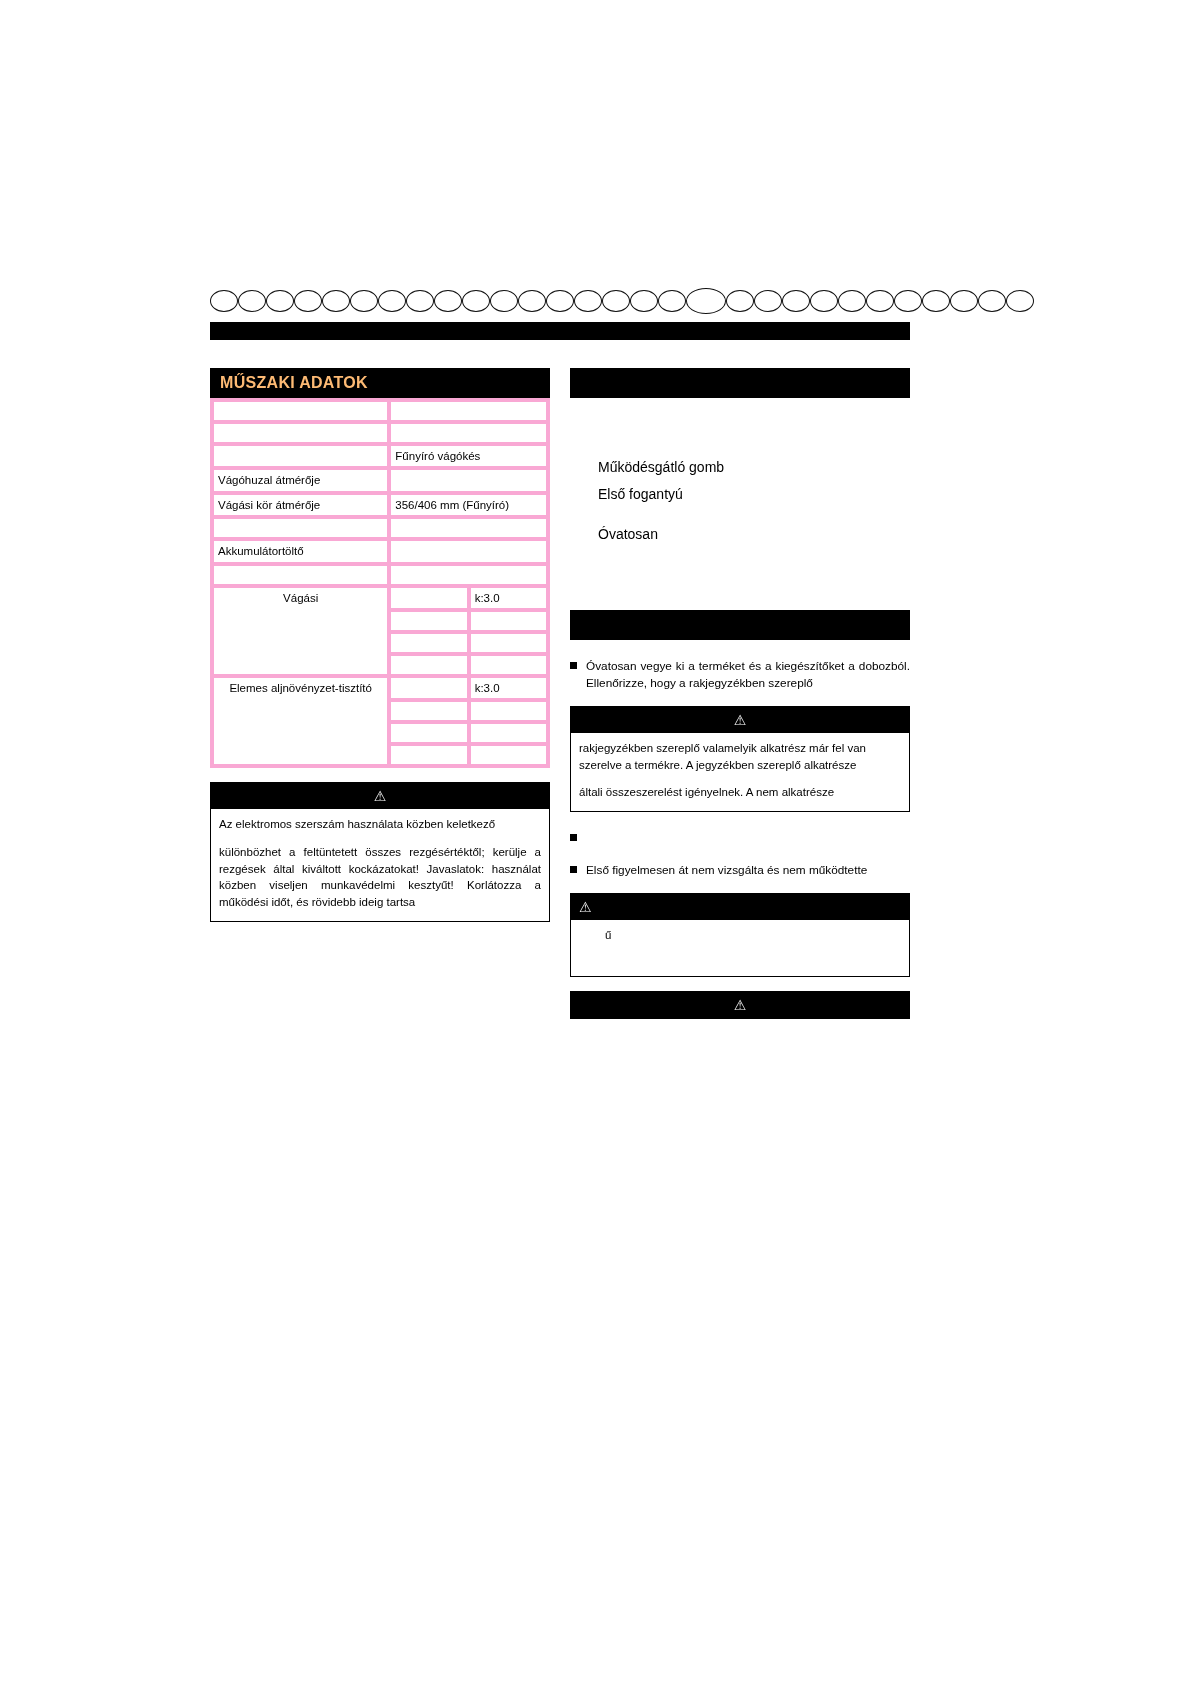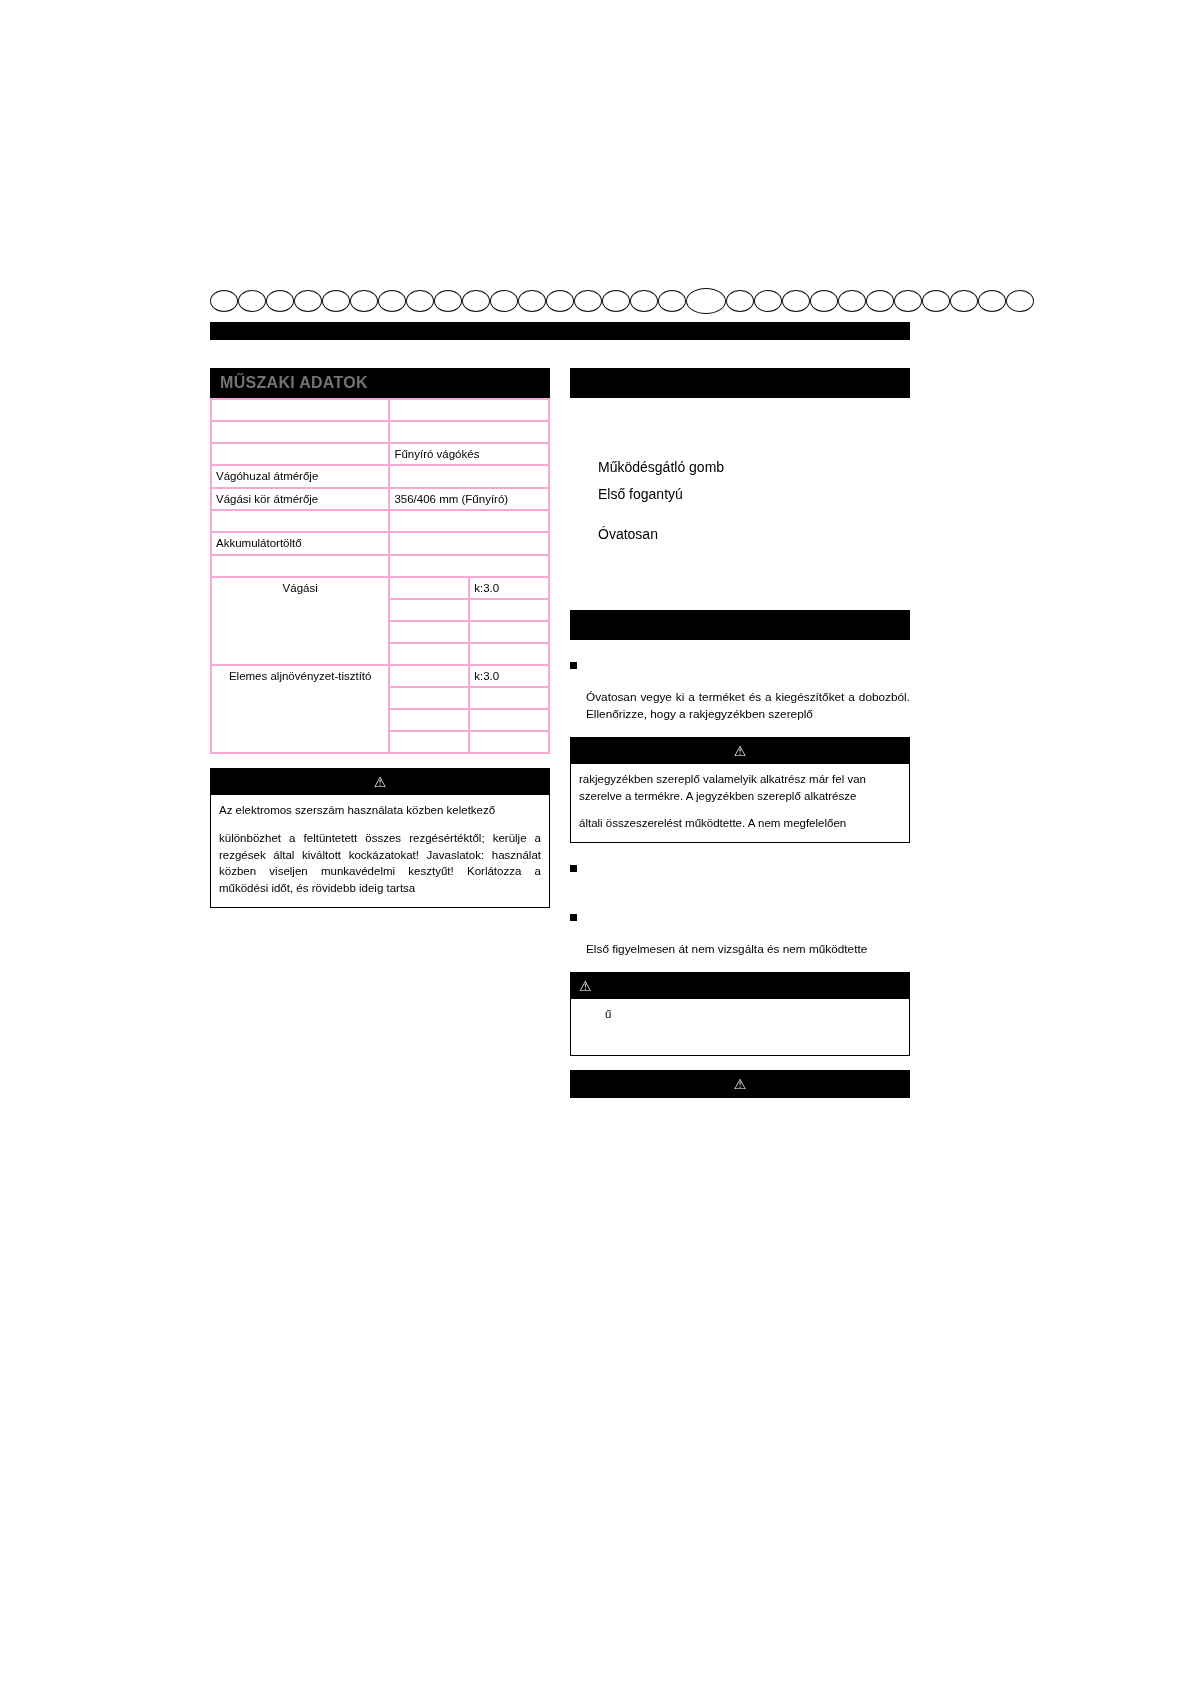--- a/index.html
+++ b/index.html
@@ -62,7 +62,7 @@
   
   .bar {
     background: #000;
-    color: #737373;
+    color: #fdba74;
     height: 30px;
     display: flex;
     align-items: center;

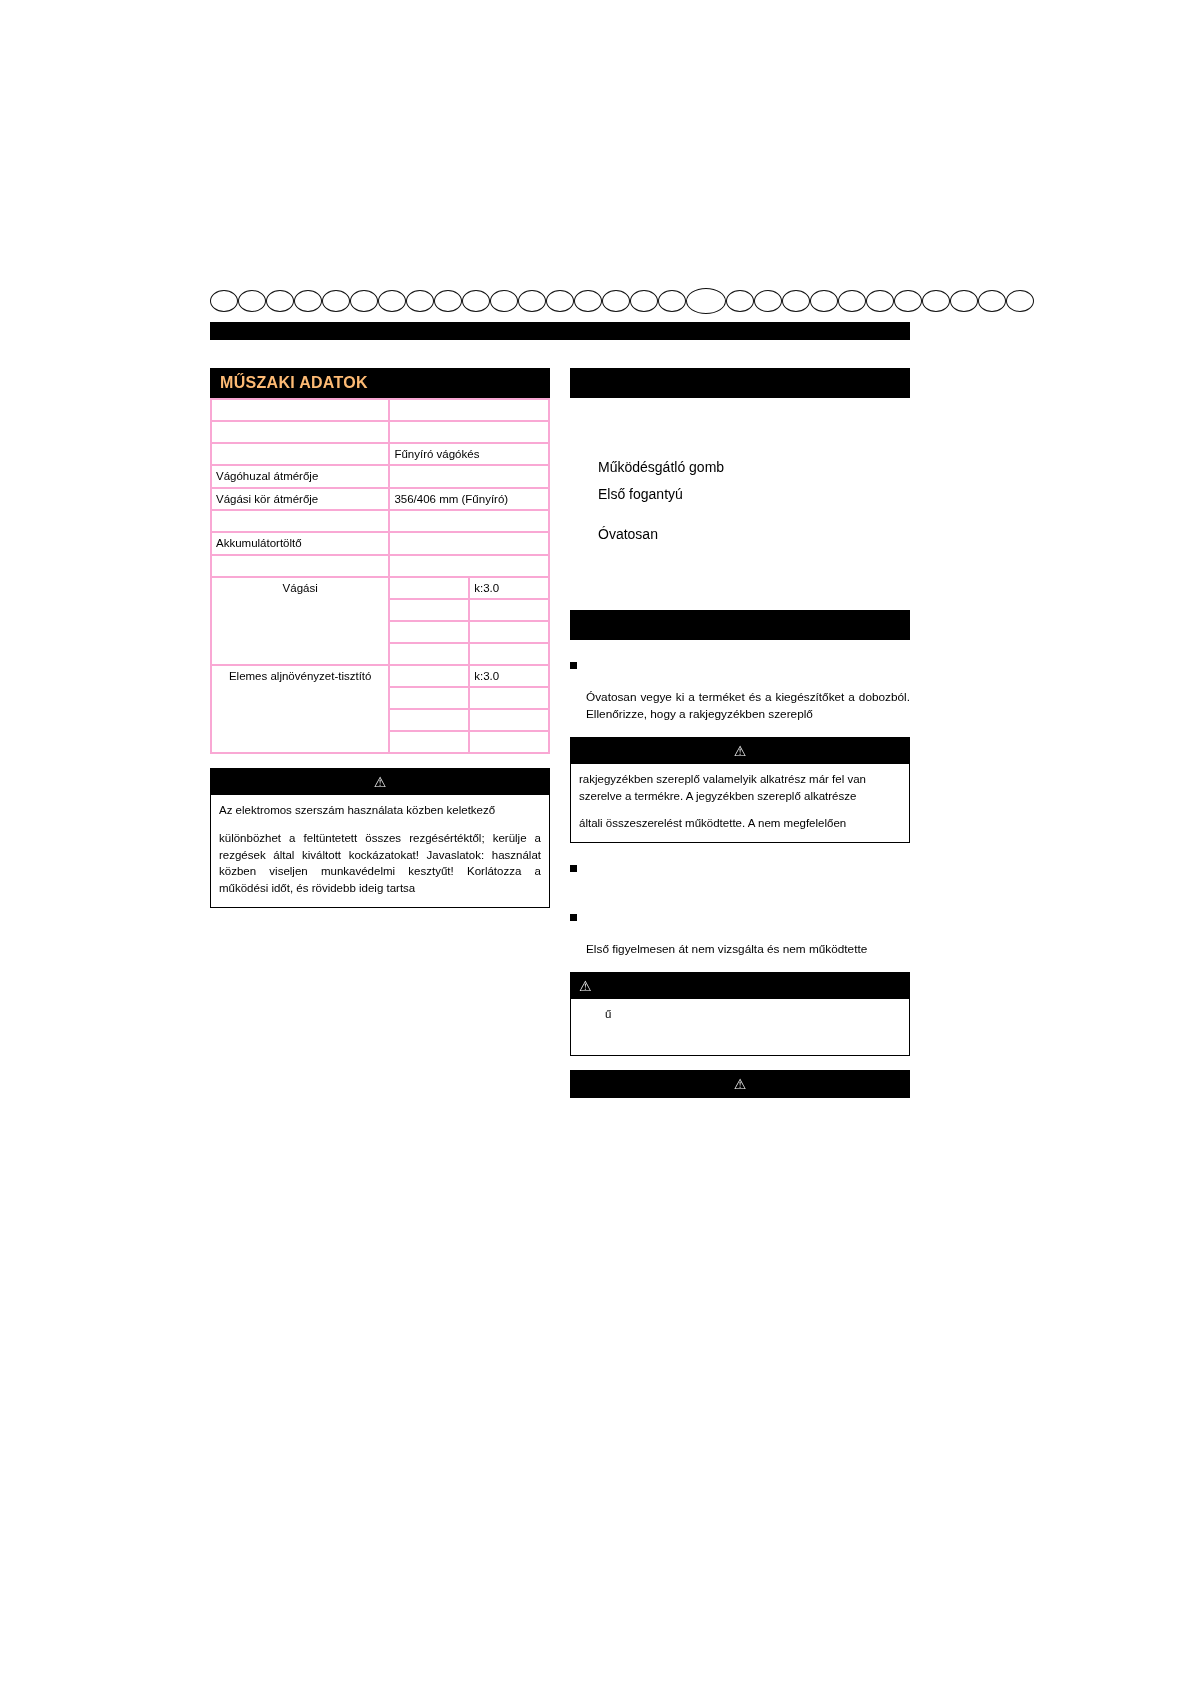--- a/index.html
+++ b/index.html
@@ -81,7 +81,7 @@
     font-size: 11.5px;
   }
   table.spec td {
-    border: 2px solid #f9a8d4;
+    border: 4px solid #f9a8d4;
     padding: 3px 4px;
     vertical-align: top;
     height: 22px;

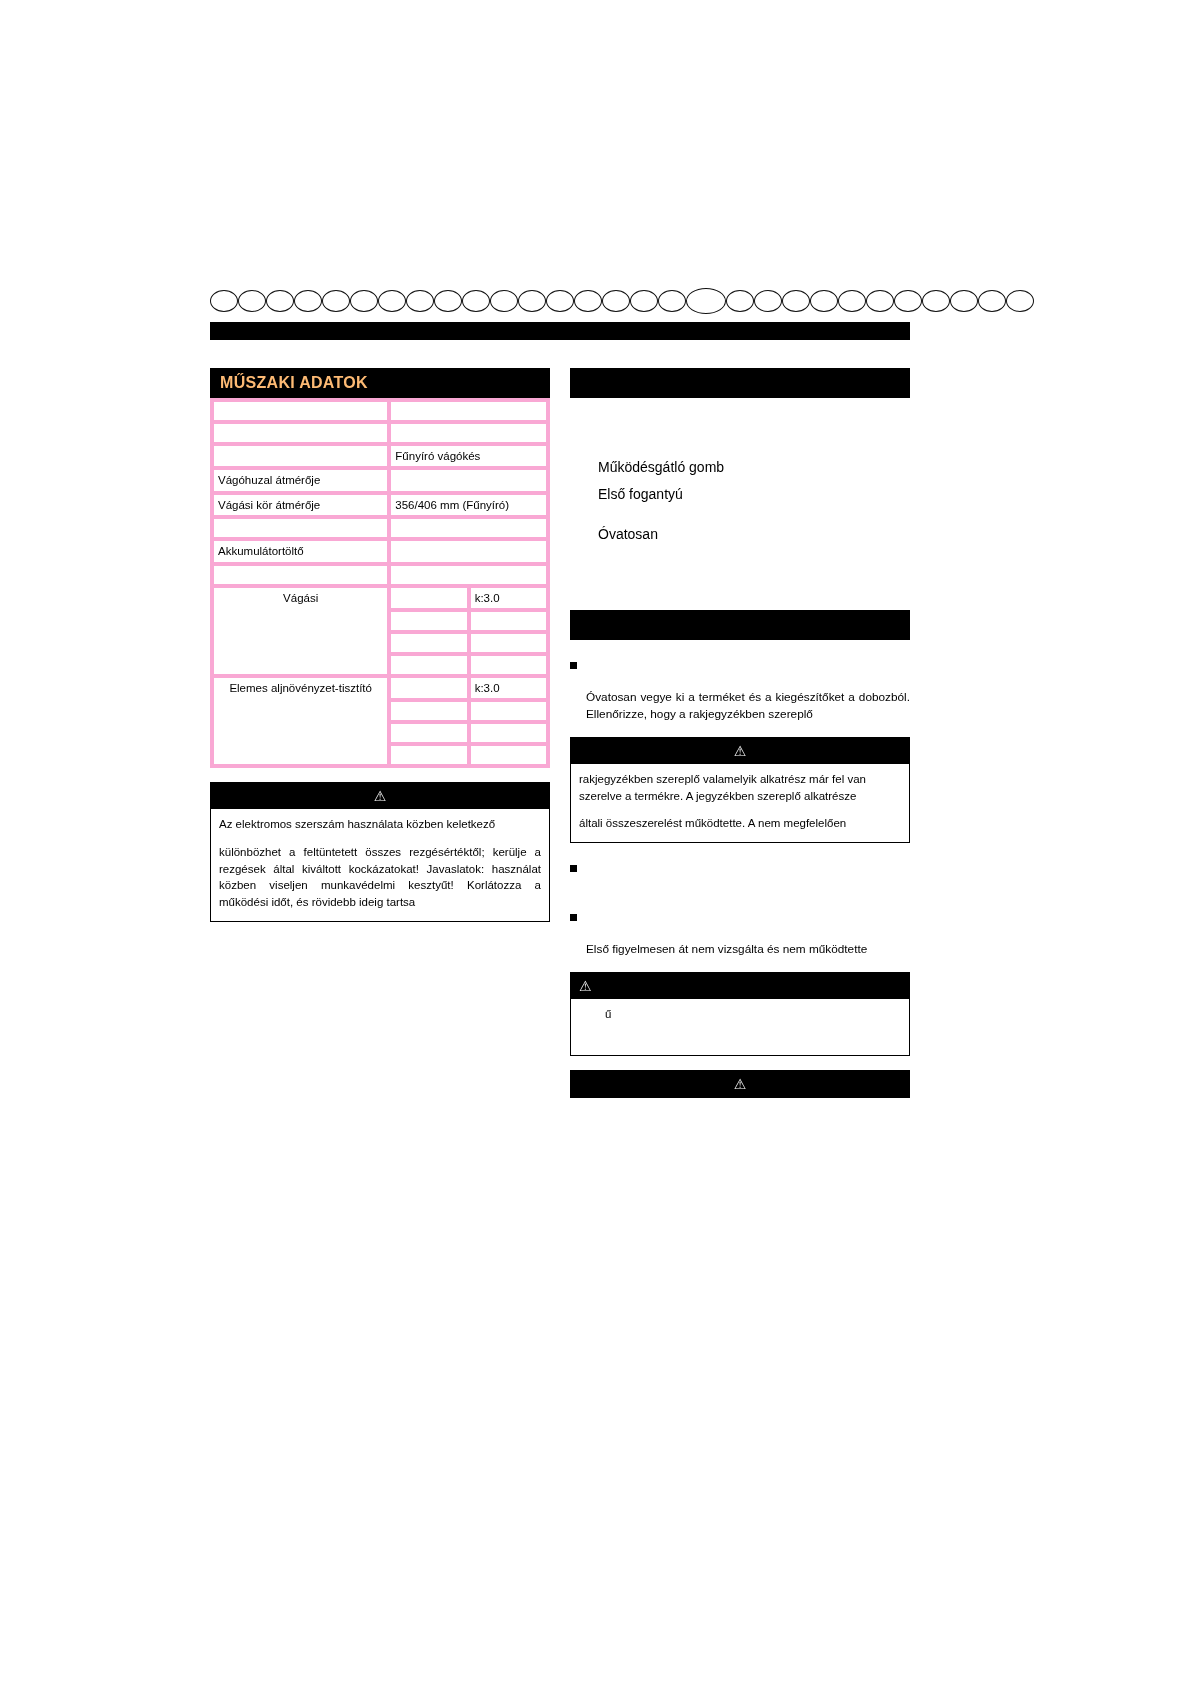--- a/index.html
+++ b/index.html
@@ -153,7 +153,7 @@
     height: 7px;
     background: #000;
   }
-  .bullet-row .btxt { flex: 1 1 auto; margin-top: 31px; }
+  .bullet-row .btxt { flex: 1 1 auto; }
   .bullet-row.empty-txt { min-height: 14px; }
 </style>
 </head>

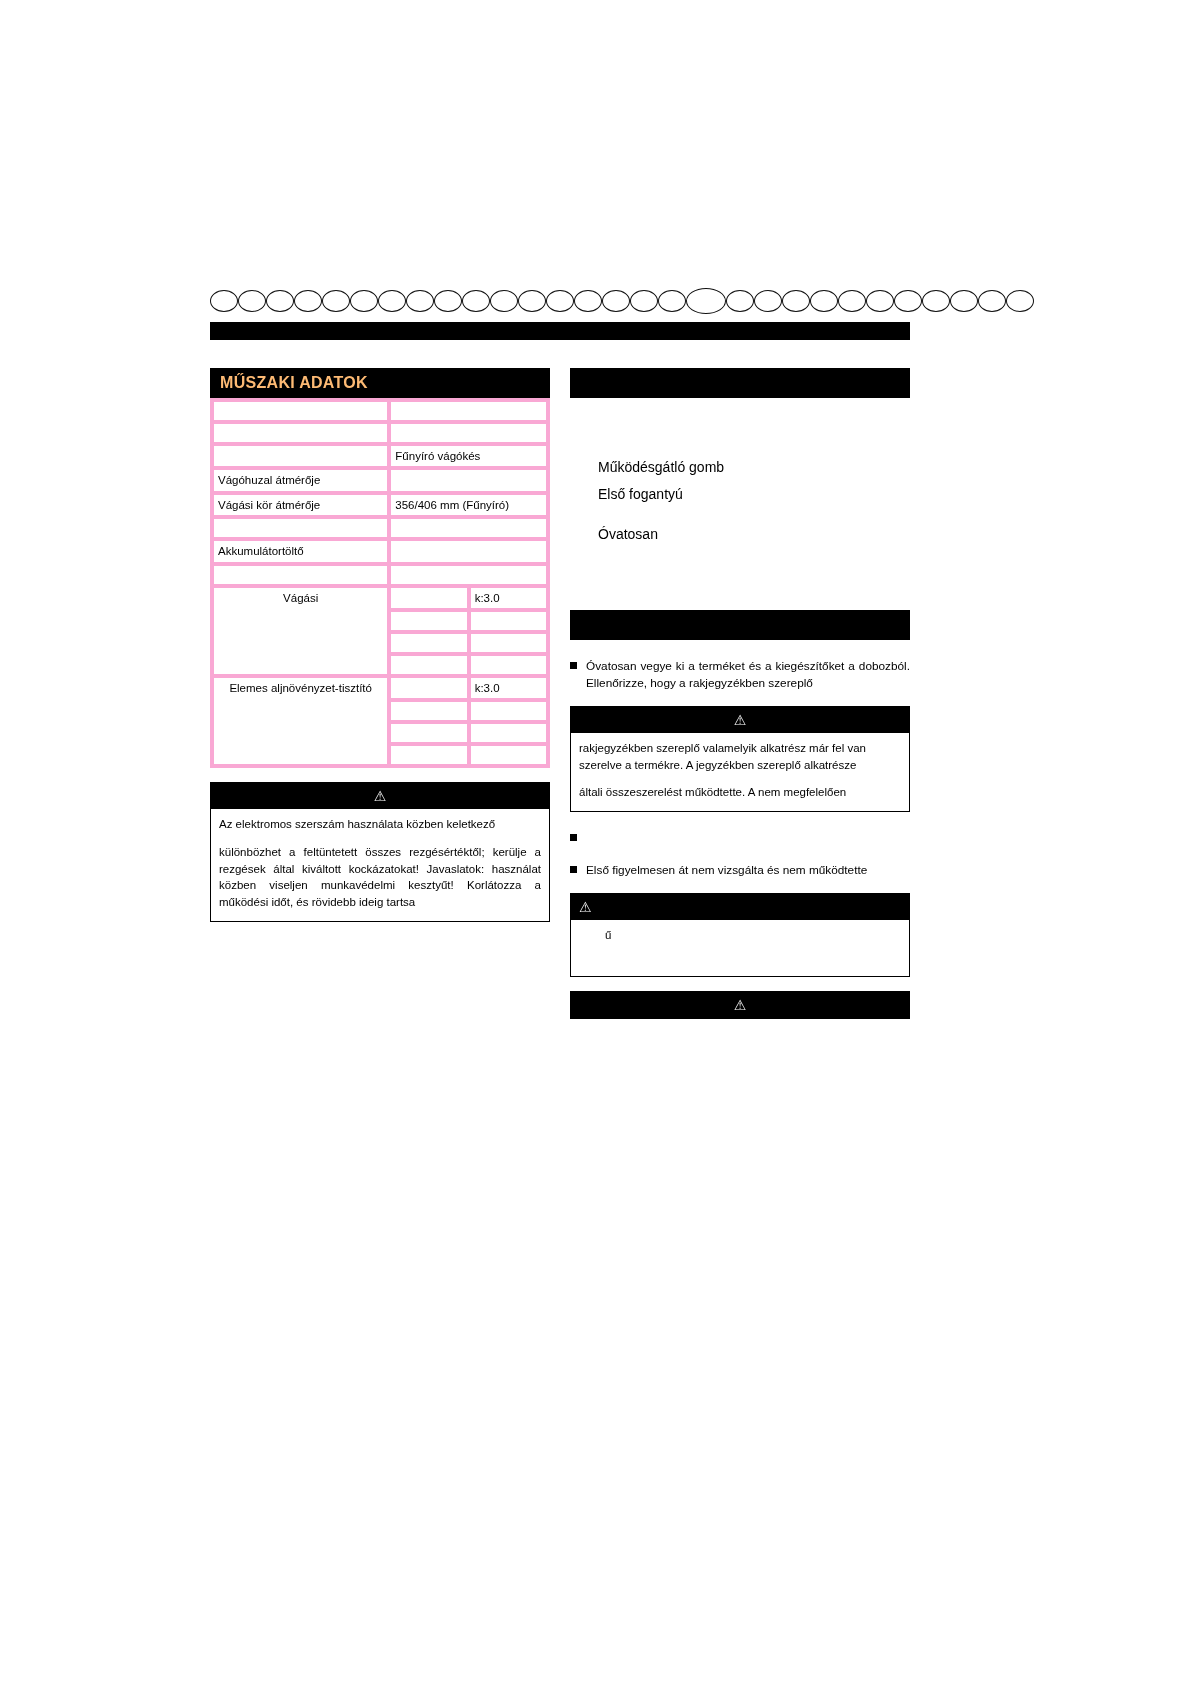--- a/index.html
+++ b/index.html
@@ -309,7 +309,7 @@
     </div>
     <div class="wb-body">
       <p>rakjegyzékben szereplő valamelyik alkatrész már fel van szerelve a termékre. A jegyzékben szereplő alkatrésze</p>
-      <p class="justify">általi összeszerelést működtette. A nem megfelelően</p>
+      <p class="justify">általi összeszerelést igényelnek. A nem alkatrésze</p>
     </div>
   </div>
 

